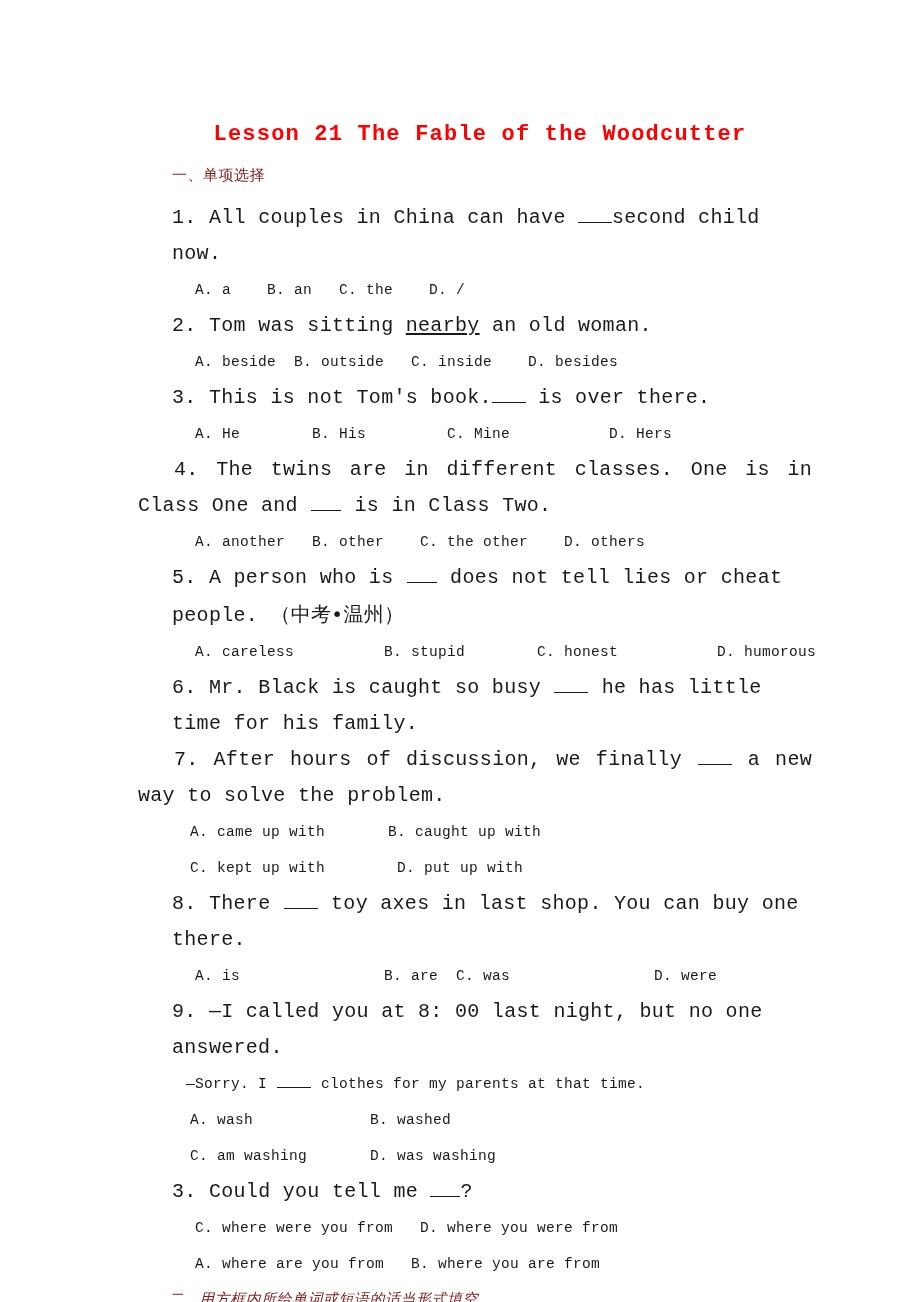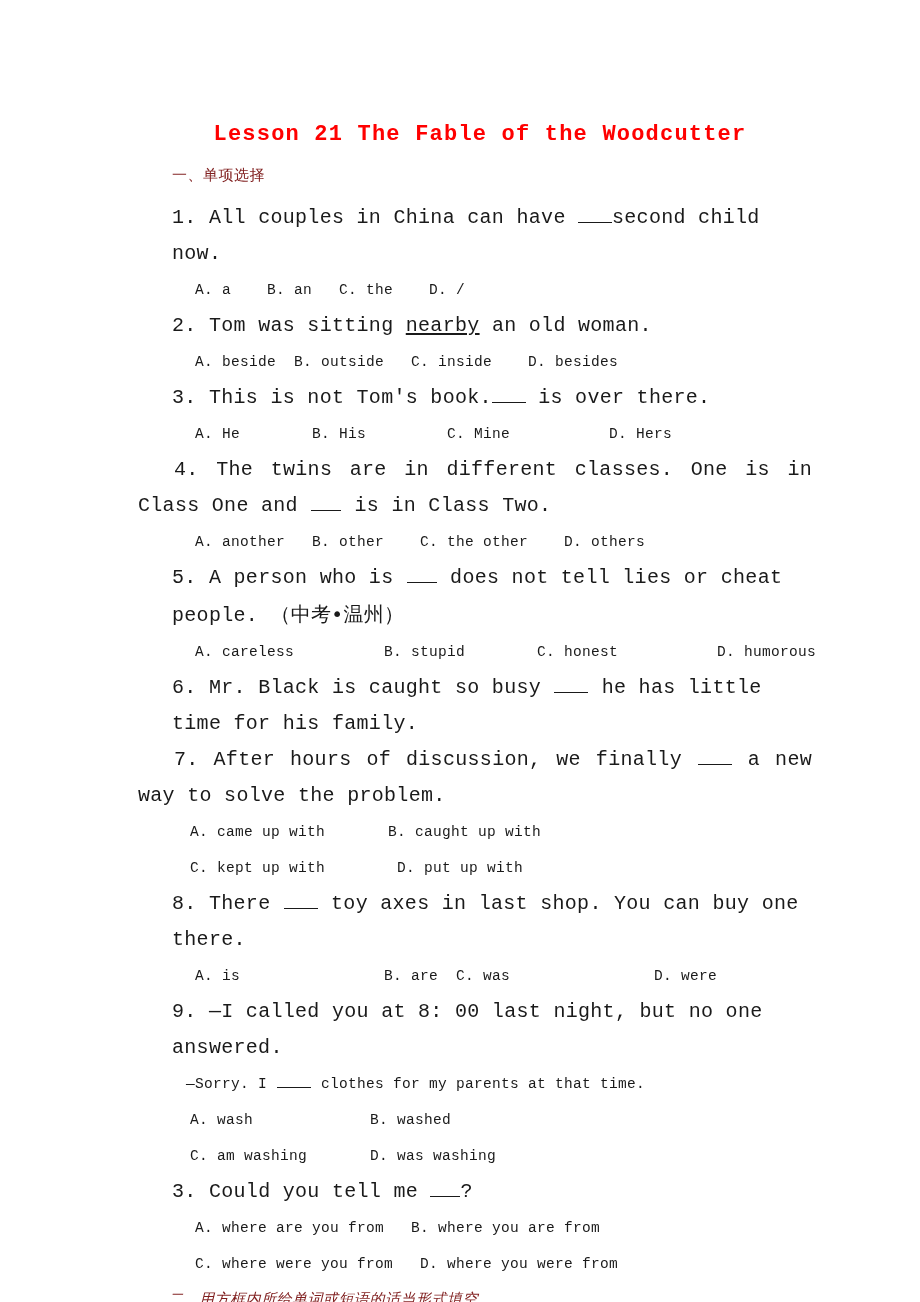--- a/index.html
+++ b/index.html
@@ -234,8 +234,8 @@
         <span>Could you tell me</span>
         <span class="blank narrow tight"></span><span>?</span>
       </div>
+      <div class="q-opts">C. where were you from   D. where you were from</div>
       <div class="q-opts">A. where are you from   B. where you are from</div>
-      <div class="q-opts">C. where were you from   D. where you were from</div>
     </div>
 
     <div class="section-heading second cn">二、用方框内所给单词或短语的适当形式填空</div>

